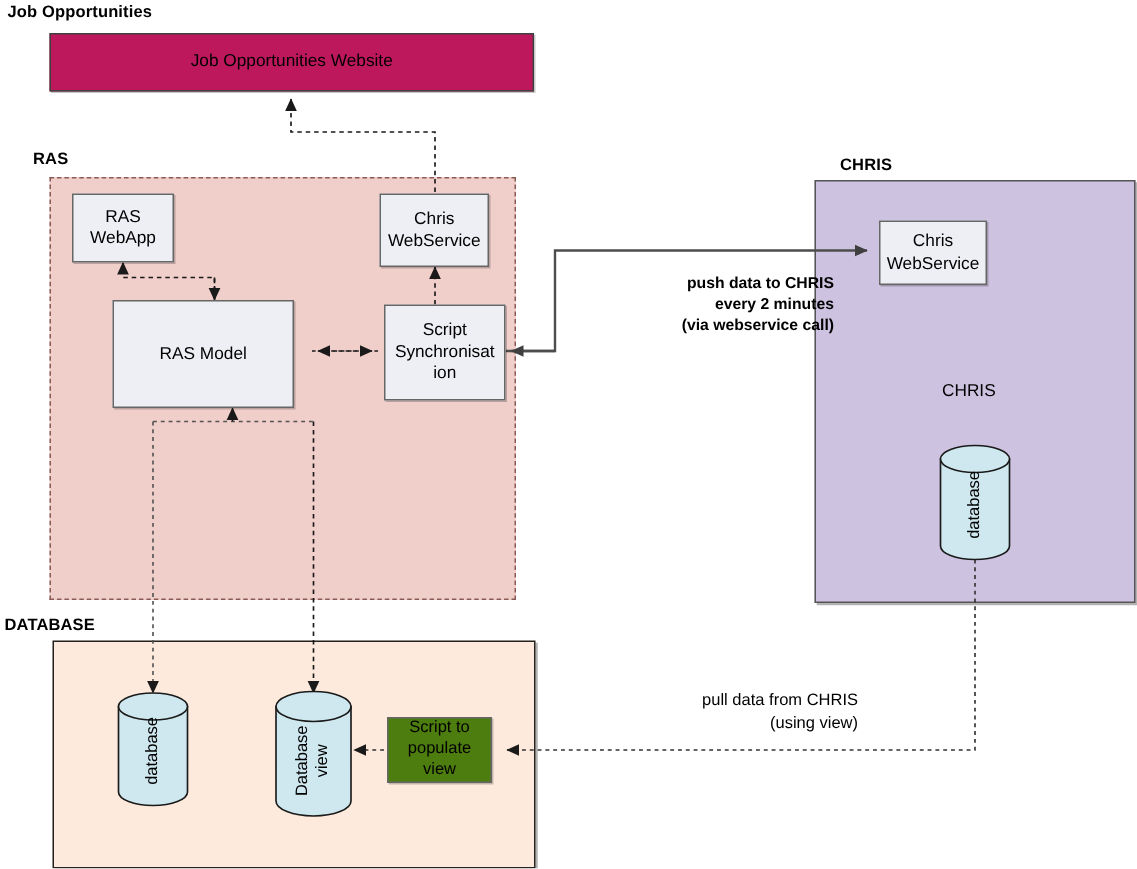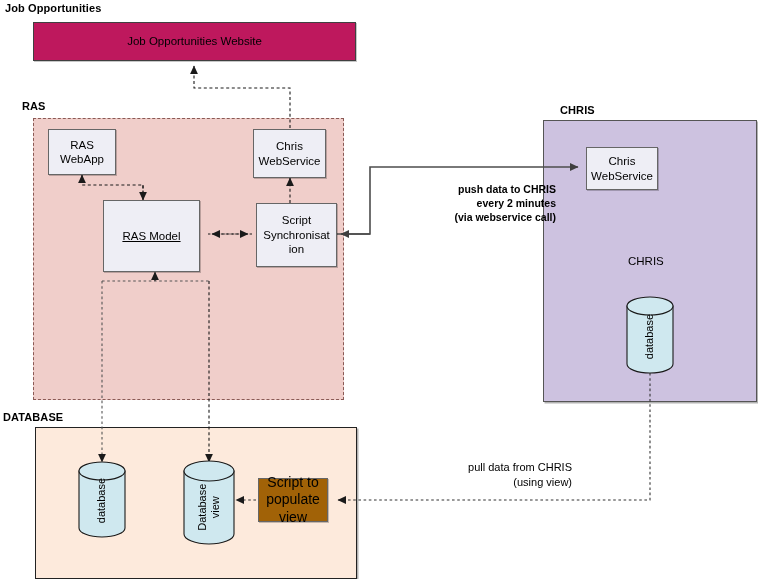--- a/index.html
+++ b/index.html
@@ -184,7 +184,7 @@
   <div class="node" style="left:253px; top:129px; width:73px; height:49px; white-space:pre-line;">Chris
 WebService</div>
 
-  <div class="node" style="left:103px; top:200px; width:97px; height:72px;text-decoration:underline;">RAS Model</div>
+  <div class="node" style="left:75px; top:200px; width:121px; height:72px;">RAS Model</div>
 
   <div class="node" style="left:256px; top:203px; width:81px; height:64px; white-space:pre-line;">Script
 Synchronisat

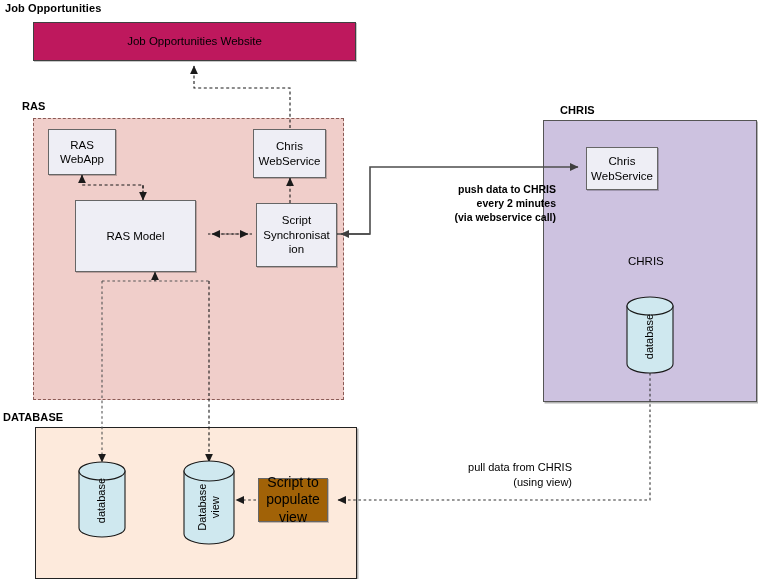--- a/index.html
+++ b/index.html
@@ -193,7 +193,7 @@
   <div class="node" style="left:586px; top:147px; width:72px; height:43px; white-space:pre-line;">Chris
 WebService</div>
 
-  <div class="node" style="left:258px; top:478px; width:70px; height:44px; background:#a16207; white-space:pre-line; font-size:14px;">Script to
+  <div class="node" style="left:258px; top:478px; width:70px; height:44px; background:#4d7c0f; white-space:pre-line; font-size:11px;">Script to
 populate
 view</div>
 

